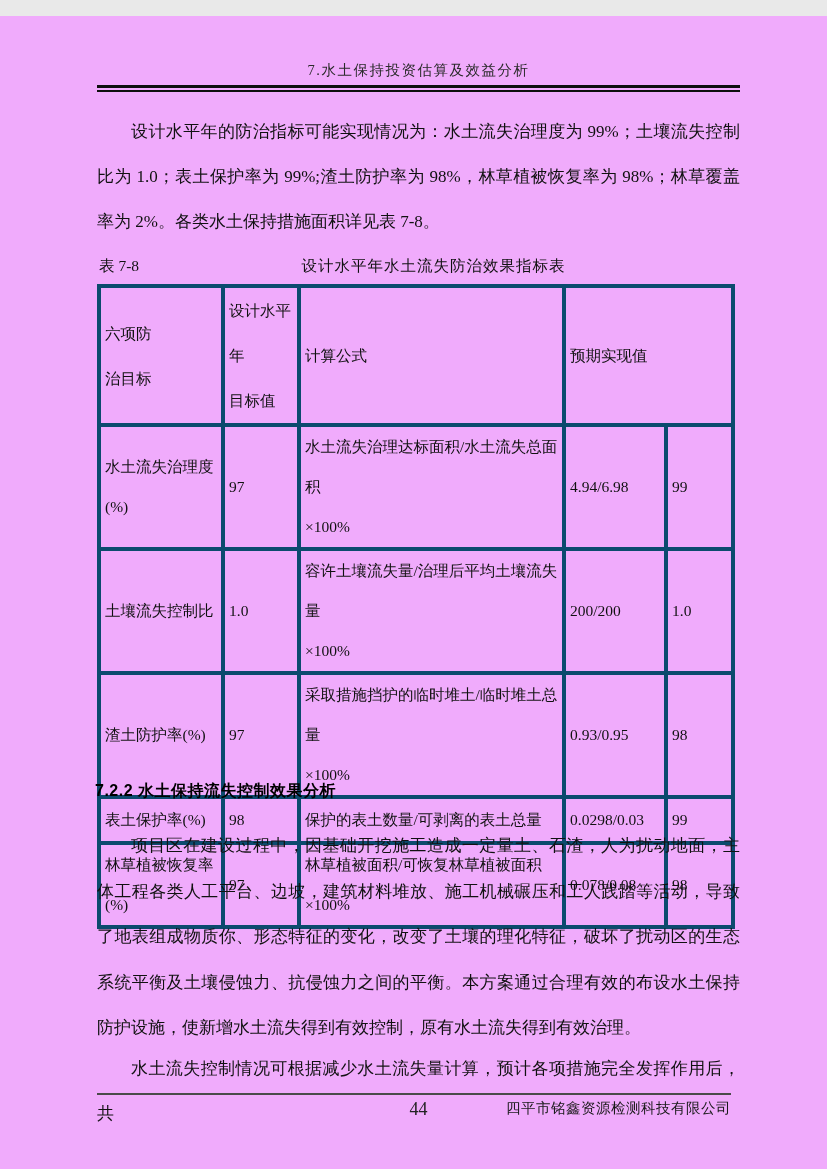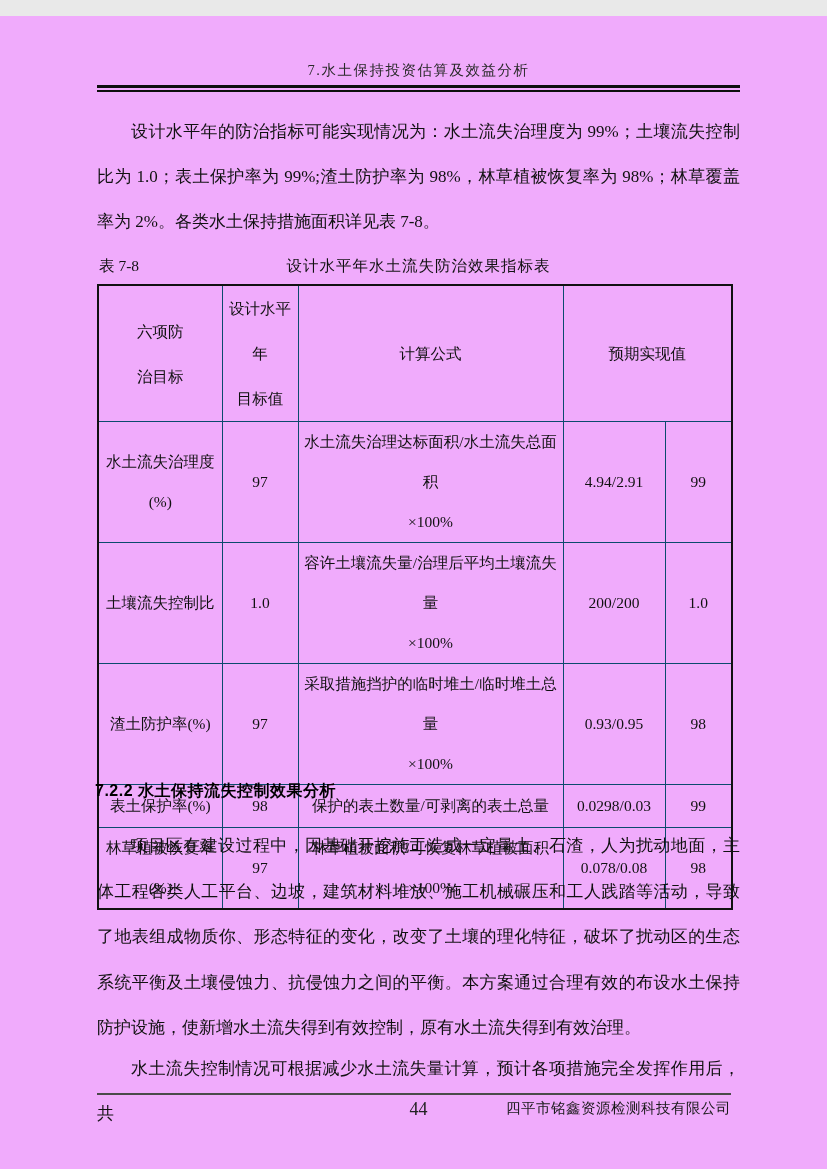--- a/index.html
+++ b/index.html
@@ -54,7 +54,7 @@
     color: #111;
   }
   .caption .cap-label { position: absolute; left: 2px; top: 0; }
-  .caption .cap-title { position: absolute; left: 0; top: 0; width: 100%; text-align: center; letter-spacing: 1px; }
+  .caption .cap-title { position: absolute; left: 15px; top: 0; width: 100%; text-align: center; letter-spacing: 1px; }
 
   
   .itable {

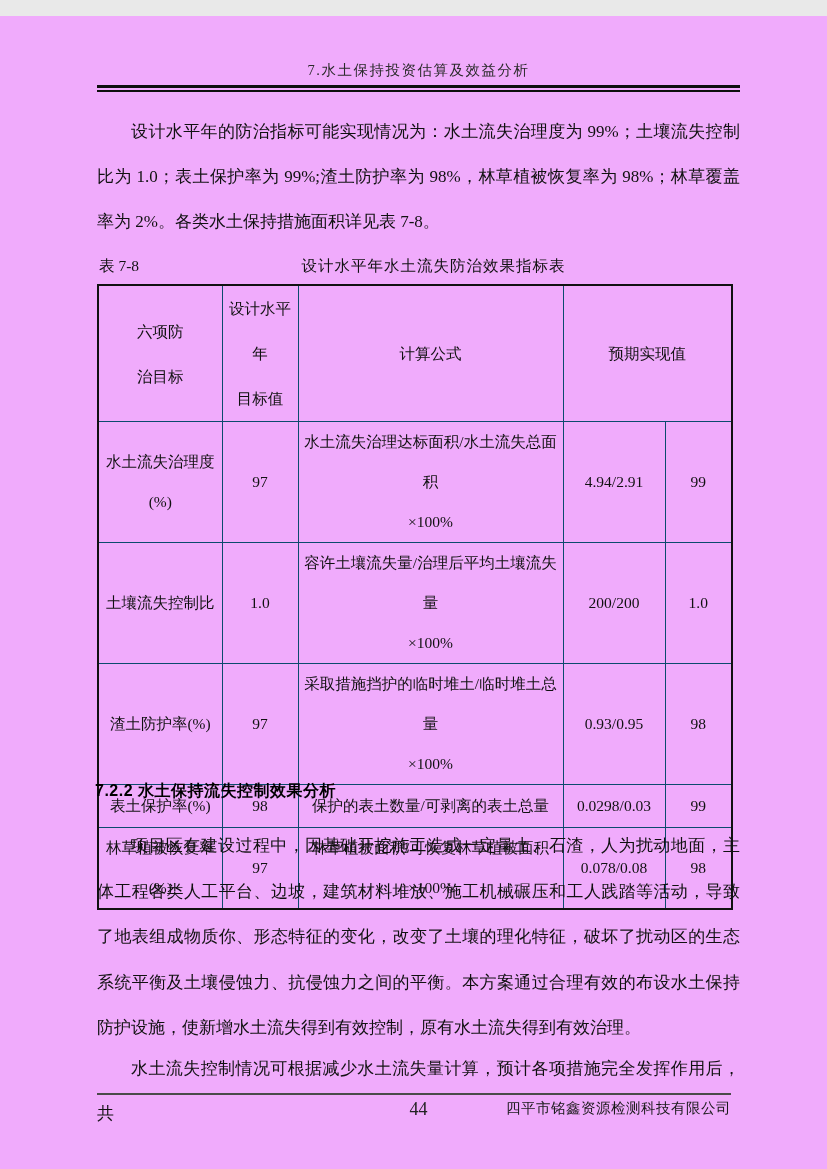--- a/index.html
+++ b/index.html
@@ -67,8 +67,8 @@
     color: #111;
   }
   .itable td {
-    border: 1px solid #0c4a6e;
-    text-align: center;
+    border: 4px solid #0c4a6e;
+    text-align: left;
     vertical-align: middle;
     padding: 0 4px;
     line-height: 40px;

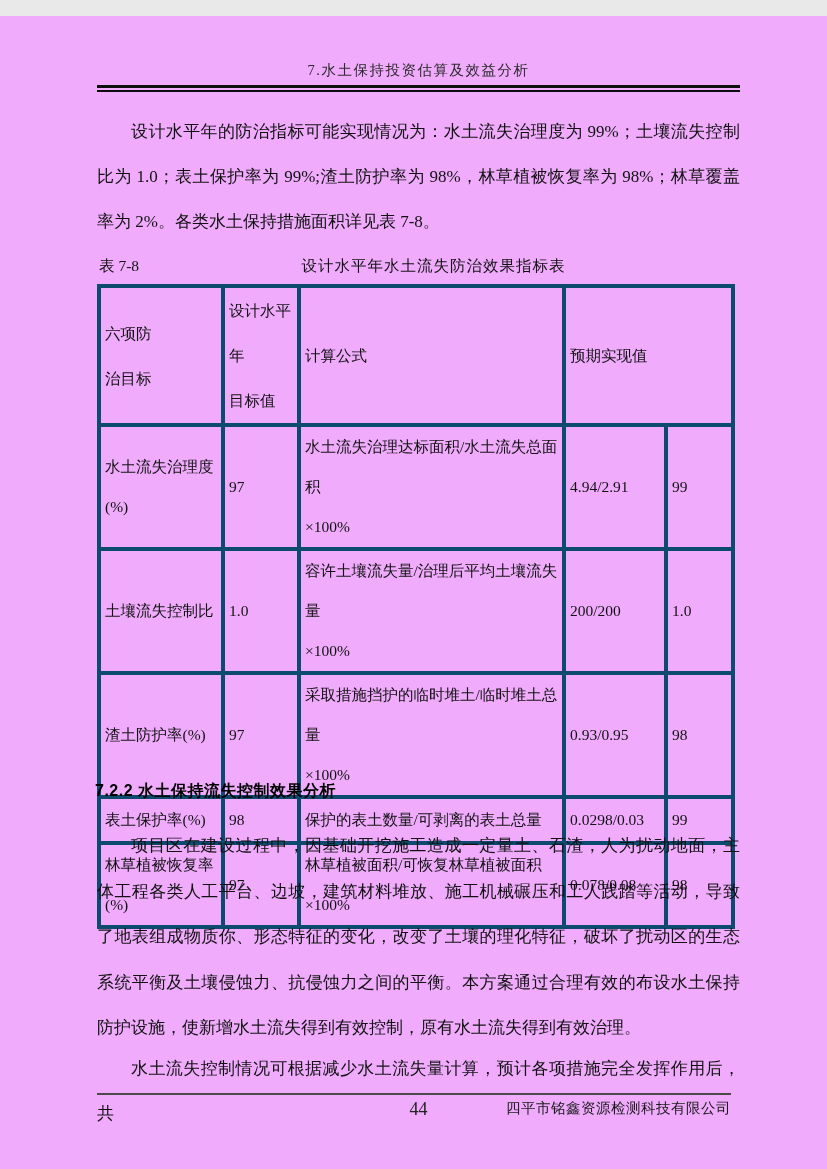--- a/index.html
+++ b/index.html
@@ -153,7 +153,7 @@
         <td>97</td>
         <td class="preline">水土流失治理达标面积/水土流失总面积
 ×100%</td>
-        <td>4.94/2.91</td>
+        <td>4.94/6.98</td>
         <td>99</td>
       </tr>
       <tr class="rh78">

